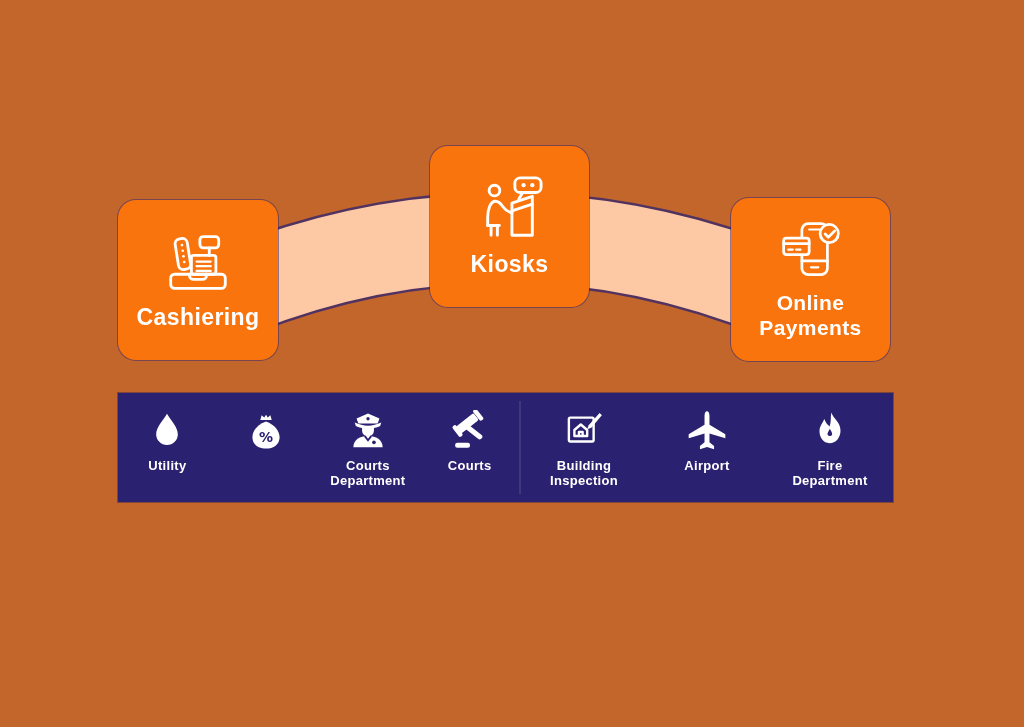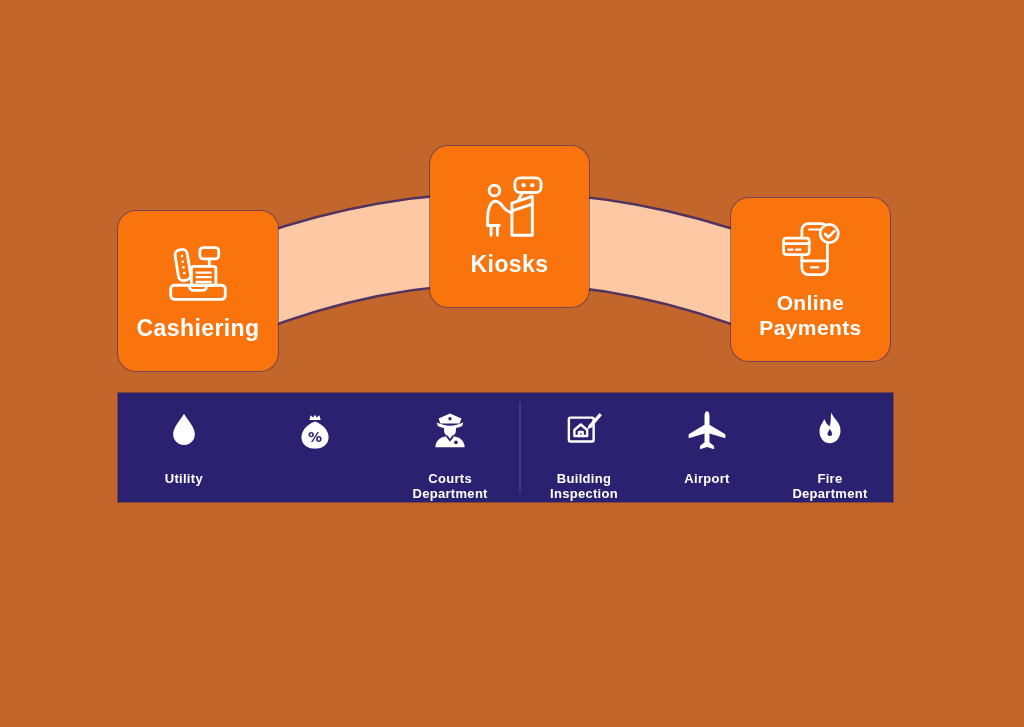--- a/index.html
+++ b/index.html
@@ -23,7 +23,7 @@
         box-shadow:0 0 0 1px rgba(43,33,113,.5);
         display:flex;flex-direction:column;align-items:center;justify-content:center;
         color:var(--white);text-align:center;cursor:default;}
-  .card-cashiering{left:118px;top:211px;width:160px;height:160px;}
+  .card-cashiering{left:118px;top:200px;width:160px;height:160px;}
   .card-kiosks{left:430px;top:146px;width:159px;height:161px;}
   .card-online{left:731px;top:198px;width:159px;height:163px;}
   .card-icon{display:block;}

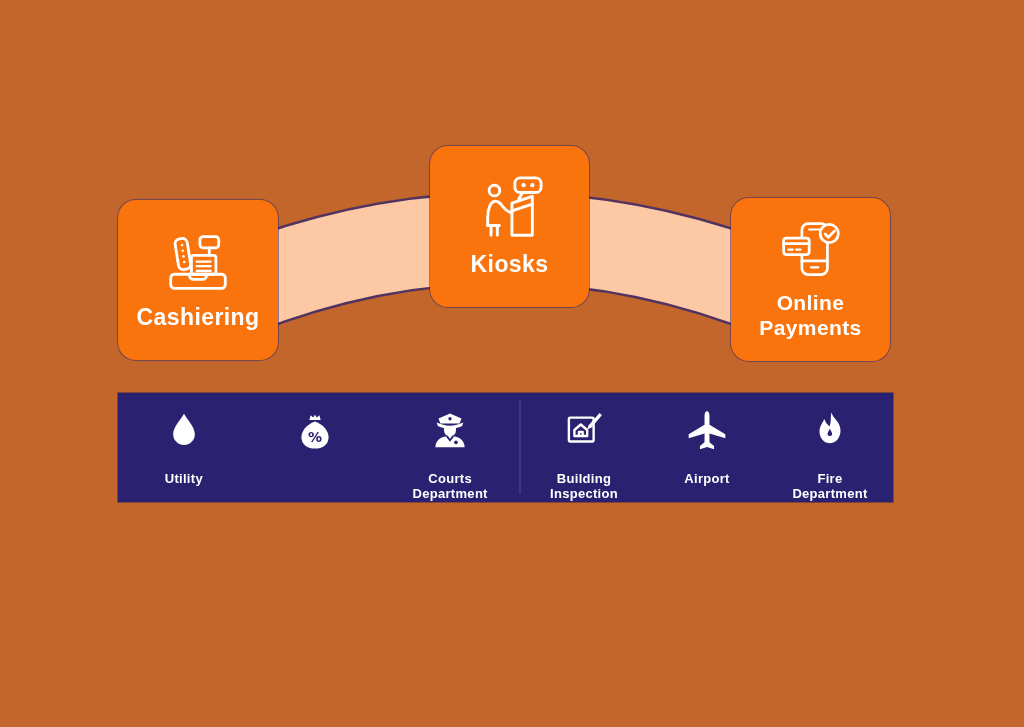--- a/index.html
+++ b/index.html
@@ -39,7 +39,7 @@
   .bar-divider{width:2px;background:rgba(255,255,255,.10);margin:8px 0;}
   .dept{display:flex;flex-direction:column;align-items:center;padding-top:13px;min-width:86px;}
   .dept-icon{height:46px;display:flex;align-items:flex-end;justify-content:center;}
-  .dept-label{margin-top:20px;font-size:13px;font-weight:bold;letter-spacing:.3px;
+  .dept-label{margin-top:7px;font-size:13px;font-weight:bold;letter-spacing:.3px;
               line-height:1.15;text-align:center;max-width:92px;color:var(--white);}
 
   

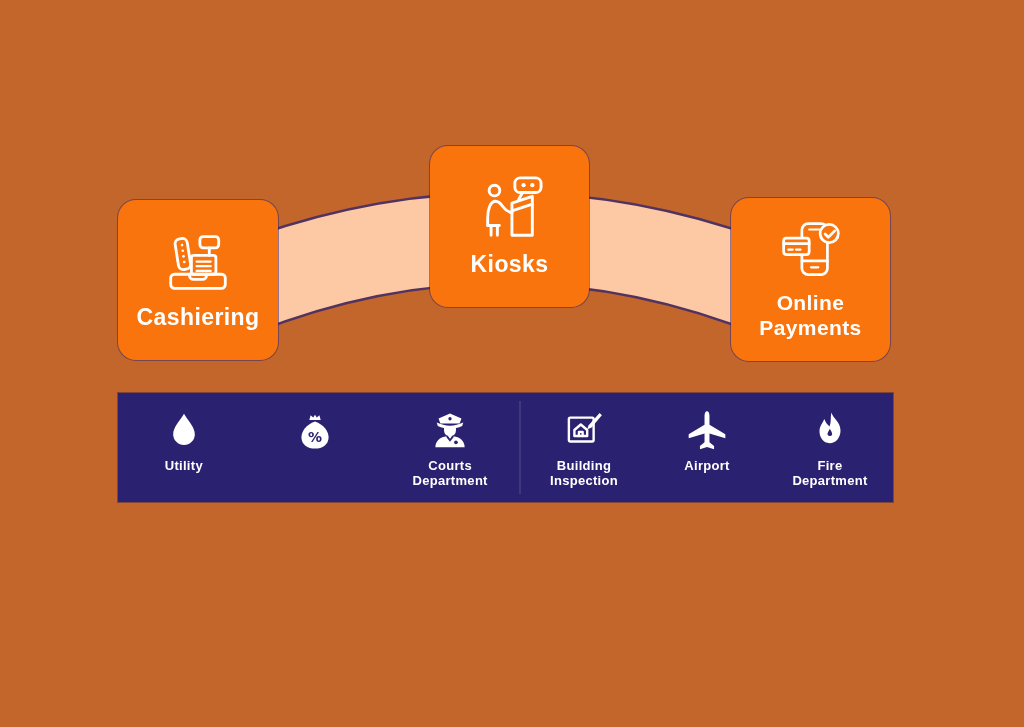--- a/index.html
+++ b/index.html
@@ -166,6 +166,22 @@
         <div class="dept-label">Courts Department</div>
       </div>
 
+      <div class="dept">
+        <div class="dept-icon">
+          <svg width="42" height="42" viewBox="0 0 48 48">
+            <g class="ic-white">
+              <g transform="rotate(-38 20 16)">
+                <rect x="8" y="11" width="26" height="10" rx="2"></rect>
+                <rect x="4.5" y="8.5" width="5" height="15" rx="2"></rect>
+                <rect x="34.5" y="8.5" width="5" height="15" rx="2"></rect>
+              </g>
+              <rect x="16" y="22" width="24" height="6" rx="3" transform="rotate(38 28 25)"></rect>
+              <rect x="7" y="37.5" width="17" height="5.5" rx="2.5"></rect>
+            </g>
+          </svg>
+        </div>
+        <div class="dept-label">Courts</div>
+      </div>
 
     </div>
 

